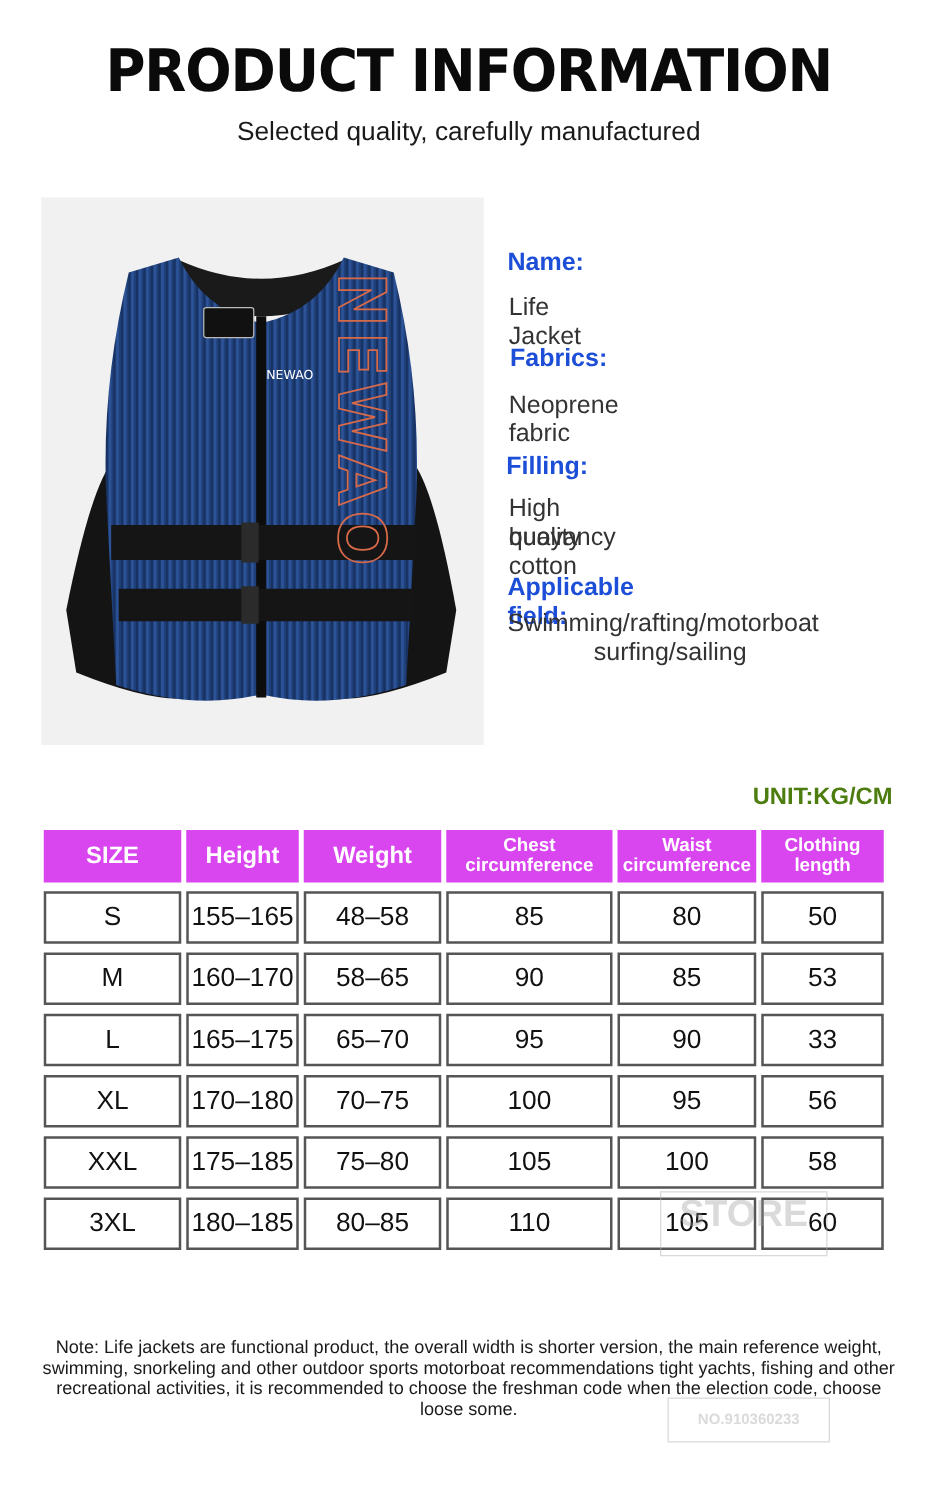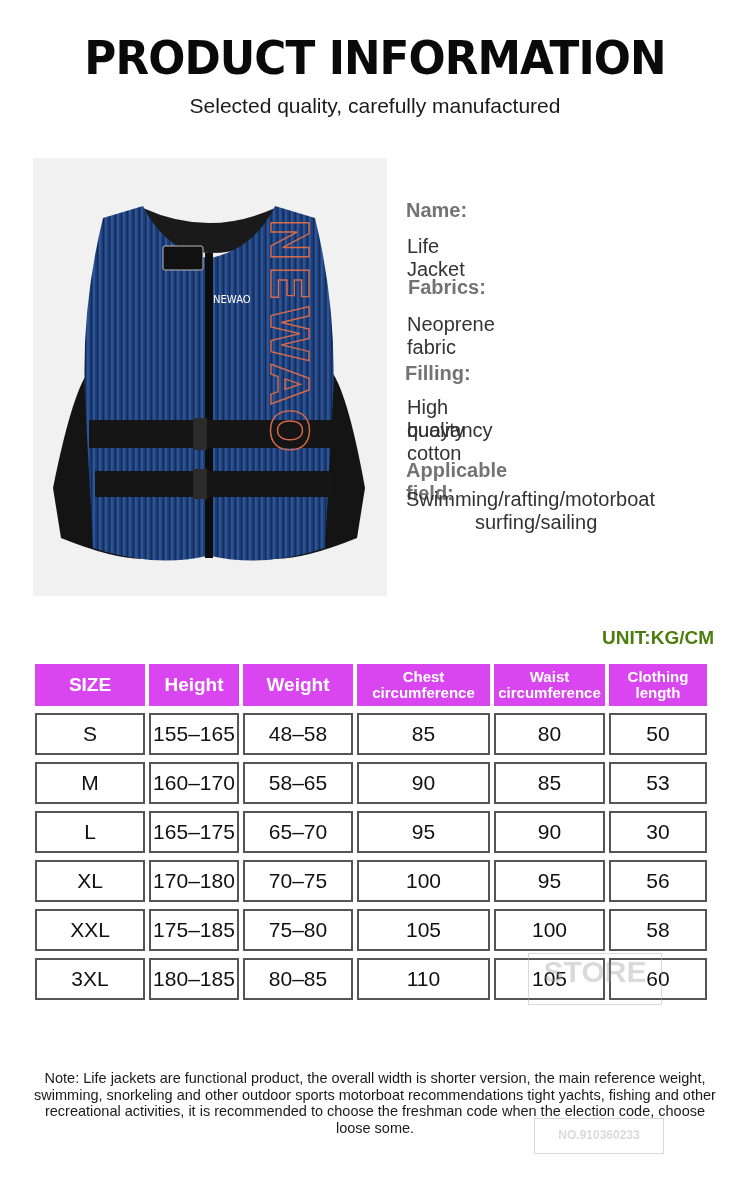--- a/index.html
+++ b/index.html
@@ -9,7 +9,7 @@
   .photo { position: absolute; left: 33px; top: 158px; width: 354px; height: 438px; background: #f1f1f1; }
   .photo svg { width: 100%; height: 100%; display: block; }
   .info { position: absolute; left: 0; top: 0; }
-  .lbl { position: absolute; font-weight: bold; font-size: 20px; color: #737373; }
+  .lbl { position: absolute; font-weight: bold; font-size: 20px; color: #1d4ed8; }
   .val { position: absolute; font-size: 20px; color: #333; line-height: 23px; font-weight: normal; }
   .unit { position: absolute; right: 36px; top: 627px; font-weight: bold; font-size: 19px; color: #4d7c0f; }
   table.size { position: absolute; left: 31px; top: 657px; border-collapse: separate; border-spacing: 4px 7px; margin: 0; }

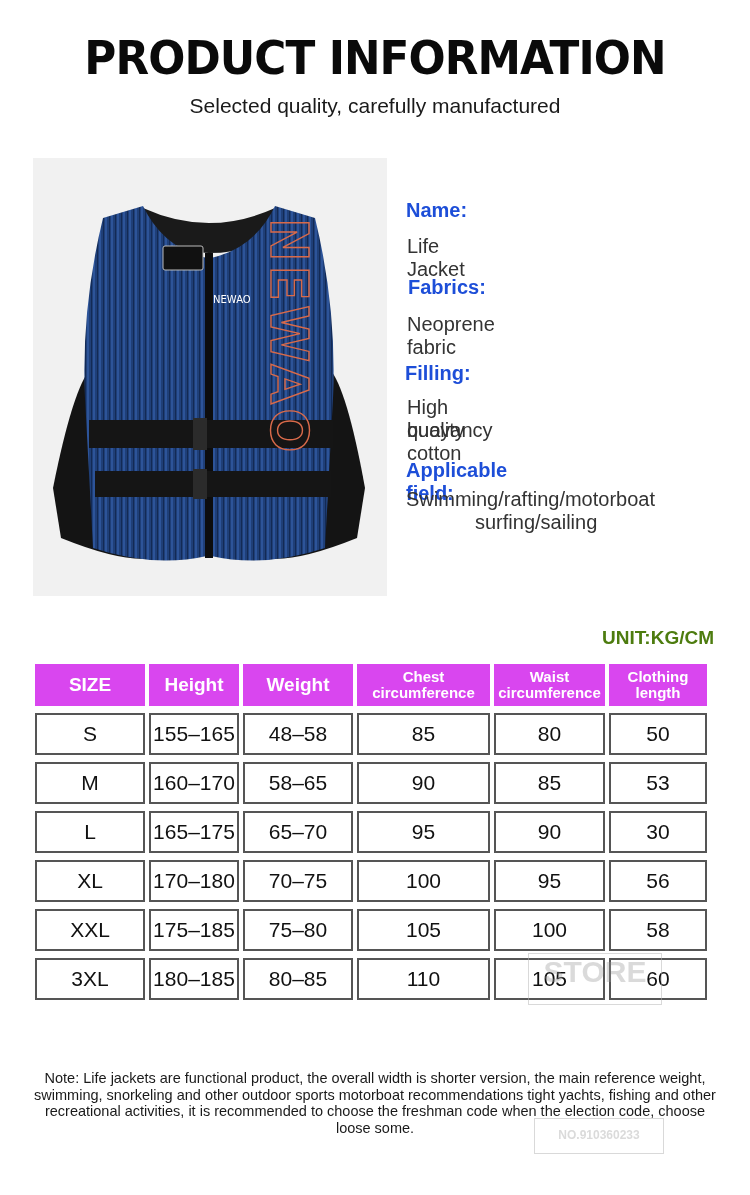--- a/index.html
+++ b/index.html
@@ -120,7 +120,7 @@
       <td>65–70</td>
       <td>95</td>
       <td>90</td>
-      <td>30</td>
+      <td>33</td>
     </tr>
     <tr>
       <td>XL</td>

